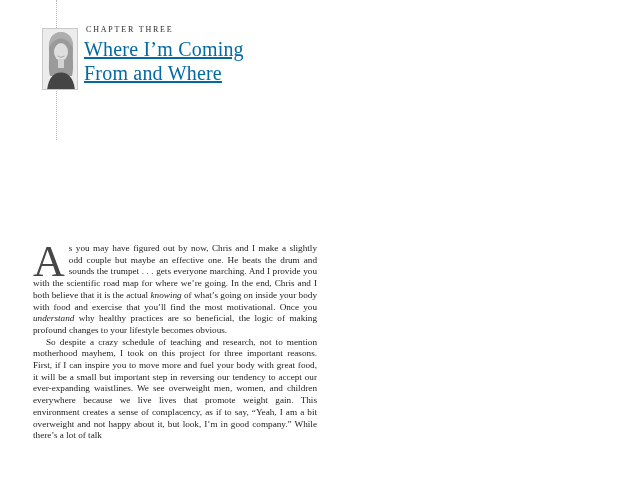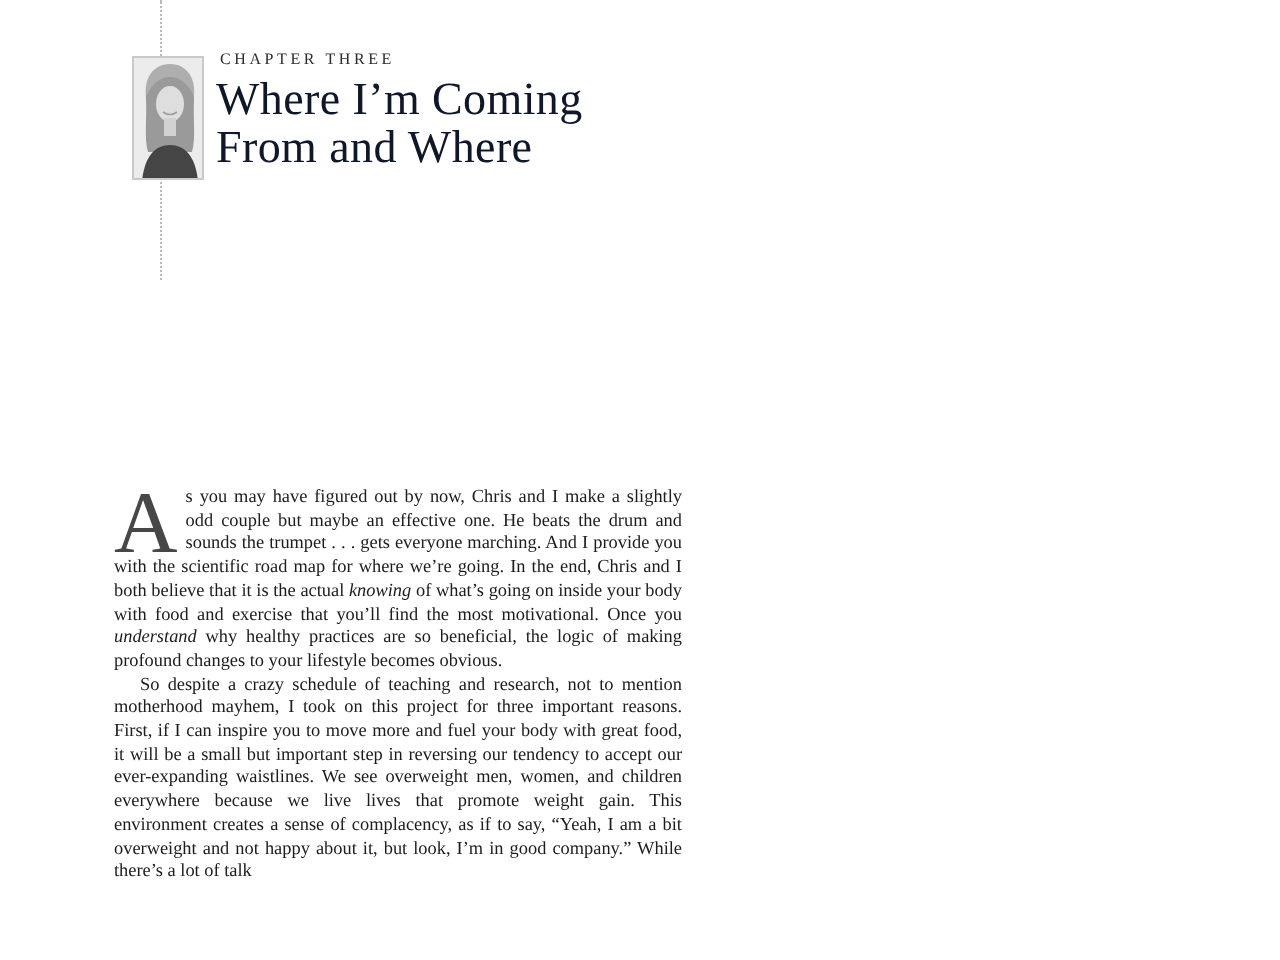--- a/index.html
+++ b/index.html
@@ -9,7 +9,7 @@
     position:relative; width:640px; height:480px; background:#ffffff;
     font-family:"Liberation Serif", serif; color:#1c1c1c;
   }
-  .page { position:absolute; top:0; height:480px;margin-left:24px; }
+  .page { position:absolute; top:0; height:480px; }
   .page.left  { left:0;   width:320px; }
   .page.right { left:320px; width:320px; }
 

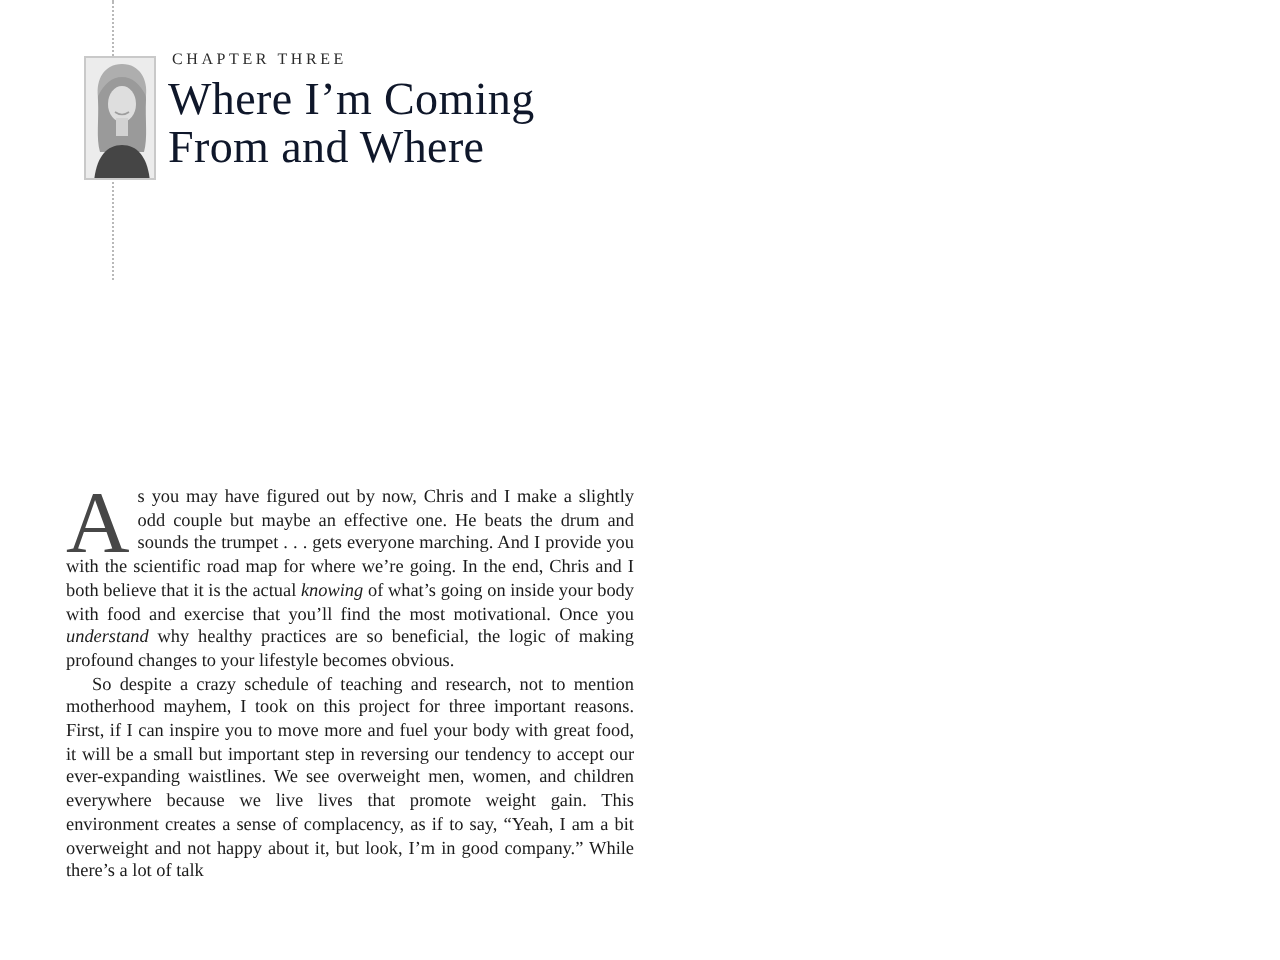--- a/index.html
+++ b/index.html
@@ -29,7 +29,7 @@
   }
   .title {
     position:absolute; left:84px; top:38px;
-    font-size:23px; line-height:23.5px; color:#0f172a; letter-spacing:0.2px;
+    font-size:20px; line-height:23.5px; color:#0369a1; letter-spacing:0.2px;text-decoration:underline;
   }
   .body-text { text-align:justify; hyphens:auto; -webkit-hyphens:auto; }
   .body-left {

